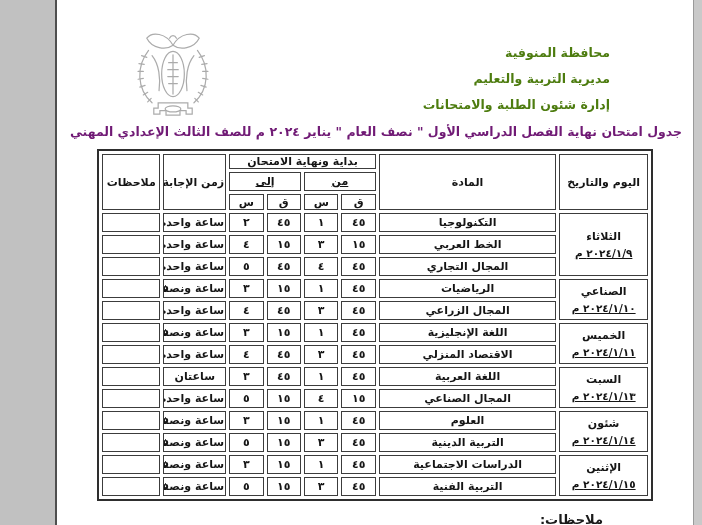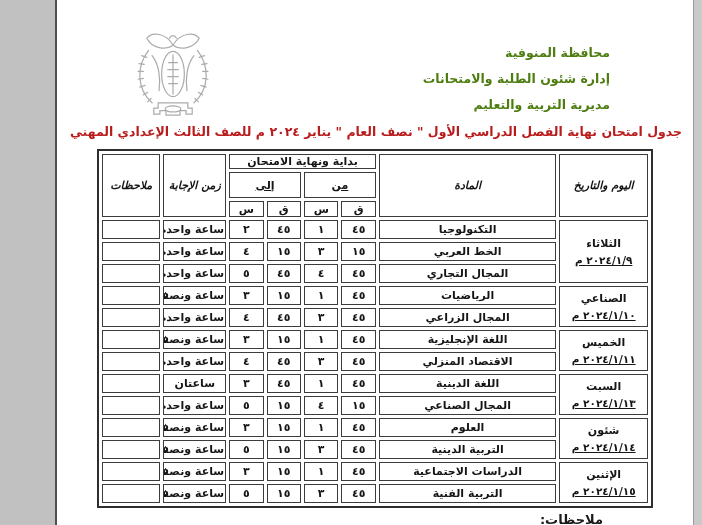--- a/index.html
+++ b/index.html
@@ -70,8 +70,8 @@
 
     <div class="org-block">
       <div>محافظة المنوفية</div>
+      <div>مديرية التربية والتعليم</div>
       <div>إدارة شئون الطلبة والامتحانات</div>
-      <div>مديرية التربية والتعليم</div>
     </div>
 
     <svg class="emblem" viewBox="0 0 100 110" fill="none" stroke="#9d9d9d" stroke-width="1.4" stroke-linecap="round">

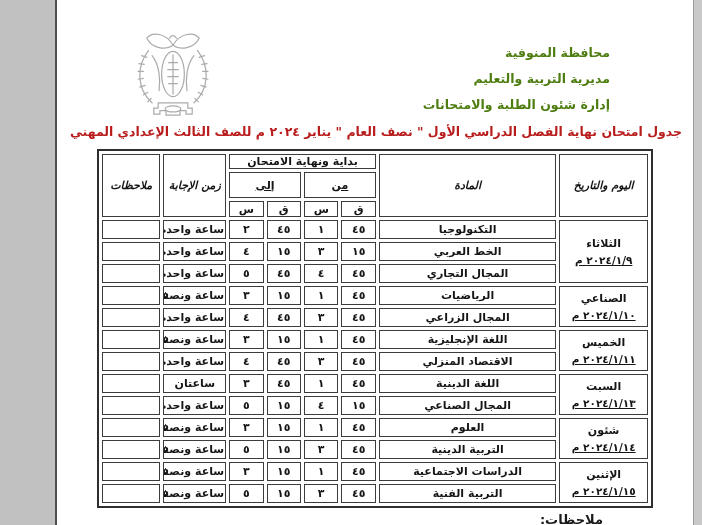--- a/index.html
+++ b/index.html
@@ -29,7 +29,7 @@
   }
   .doc-title{
     position:absolute;top:124px;right:10px;left:10px;text-align:center;
-    font-weight:bold;font-size:12.5px;color:#b91c1c;
+    font-weight:bold;font-size:12.5px;color:#701a75;
   }
   .table-frame{
     position:absolute;top:149px;right:40px;width:556px;

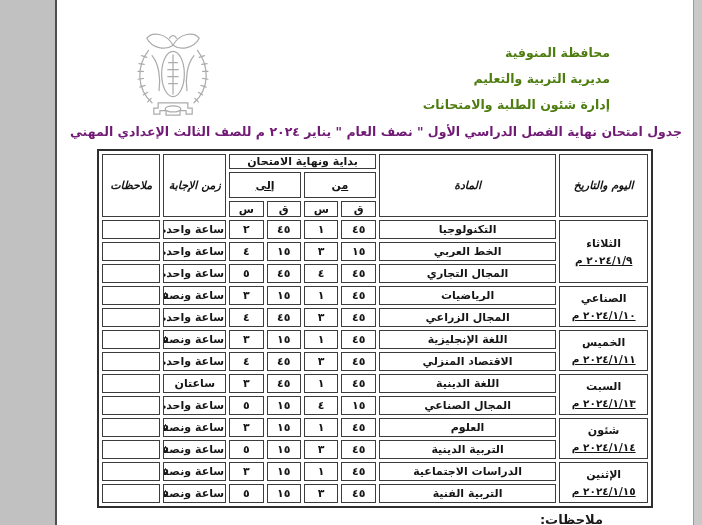--- a/index.html
+++ b/index.html
@@ -47,7 +47,7 @@
   td.h-top{height:15px;font-size:11px;}
   td.h-mid{height:26px;font-size:12px;text-decoration:underline;}
   td.h-sub{height:16px;font-size:12px;}
-  td.h-tall{font-size:12px;font-style:italic;}
+  td.h-tall{font-size:12px;}
   td.c-day{font-size:12px;line-height:17px;margin-top:36px;}
   td.c-day .d-date{font-size:10.5px;text-decoration:underline;}
   td.c-subj{font-size:11.5px;height:19px;}

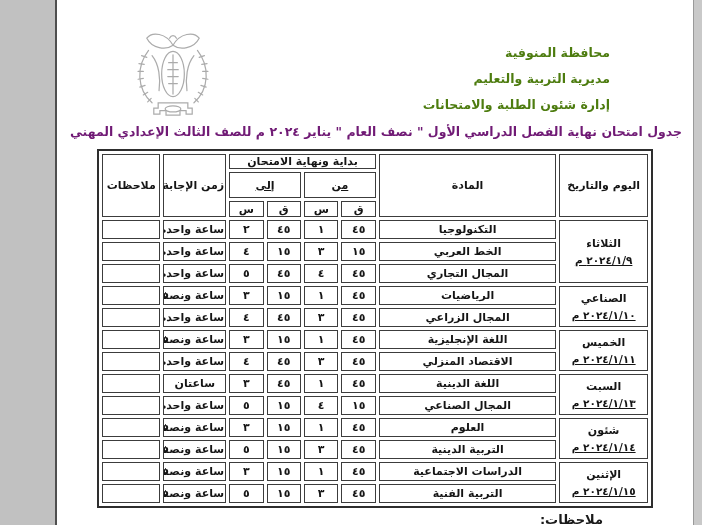--- a/index.html
+++ b/index.html
@@ -45,7 +45,7 @@
     white-space:nowrap;background:#fff;color:#151515;box-sizing:border-box;
   }
   td.h-top{height:15px;font-size:11px;}
-  td.h-mid{height:26px;font-size:12px;text-decoration:underline;}
+  td.h-mid{height:19px;font-size:12px;text-decoration:underline;}
   td.h-sub{height:16px;font-size:12px;}
   td.h-tall{font-size:12px;}
   td.c-day{font-size:12px;line-height:17px;margin-top:36px;}

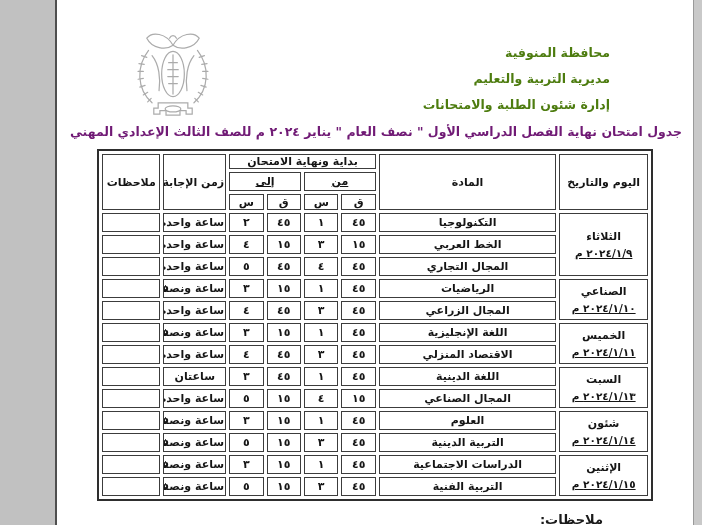--- a/index.html
+++ b/index.html
@@ -204,7 +204,7 @@
                 <div class="d-name">السبت</div>
                 <div class="d-date">٢٠٢٤/١/١٣ م</div>
               </td>
-              <td class="c-subj">اللغة الدينية</td>
+              <td class="c-subj">اللغة العربية</td>
               <td class="c-num">٤٥</td>
               <td class="c-num">١</td>
               <td class="c-num">٤٥</td>

